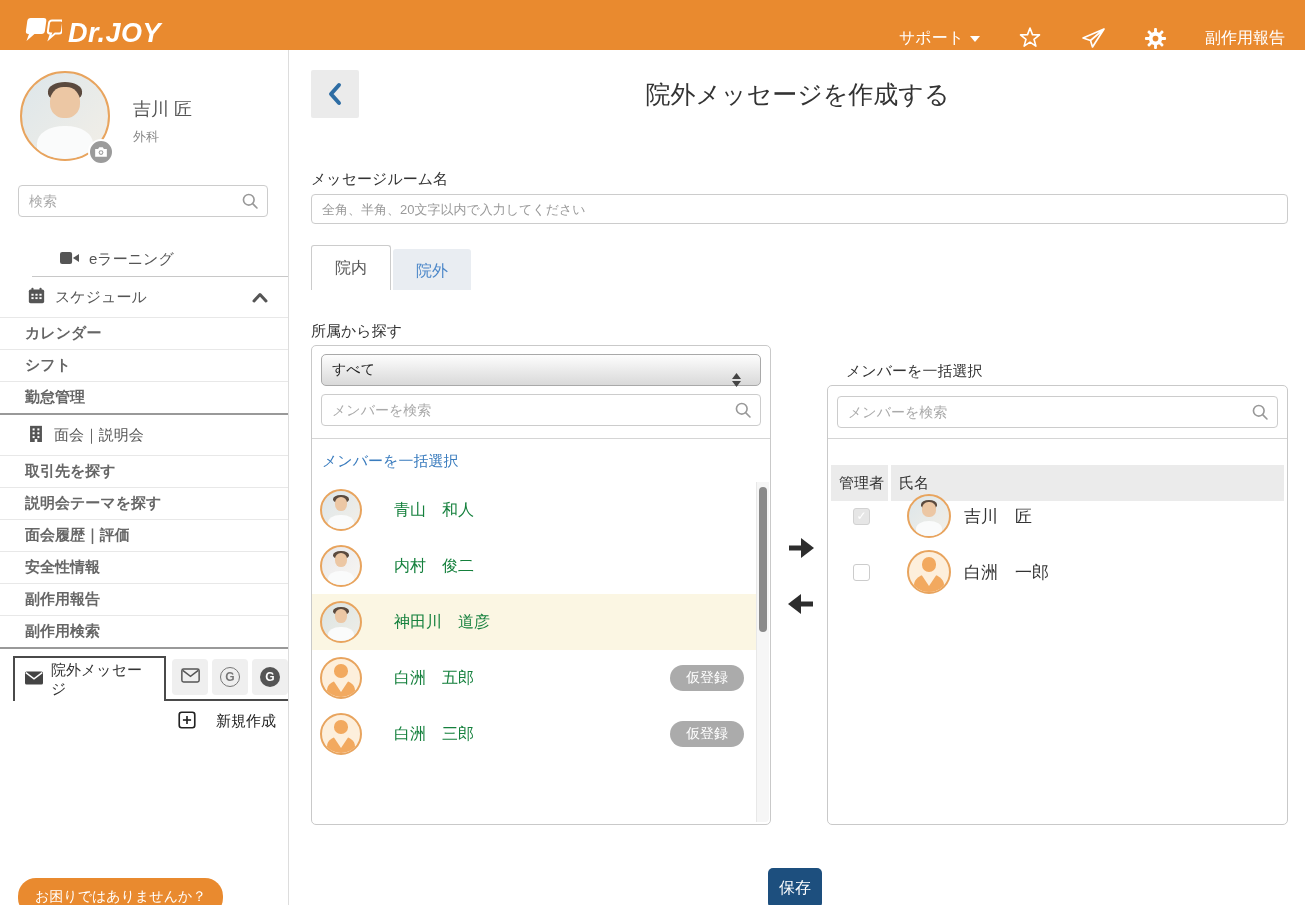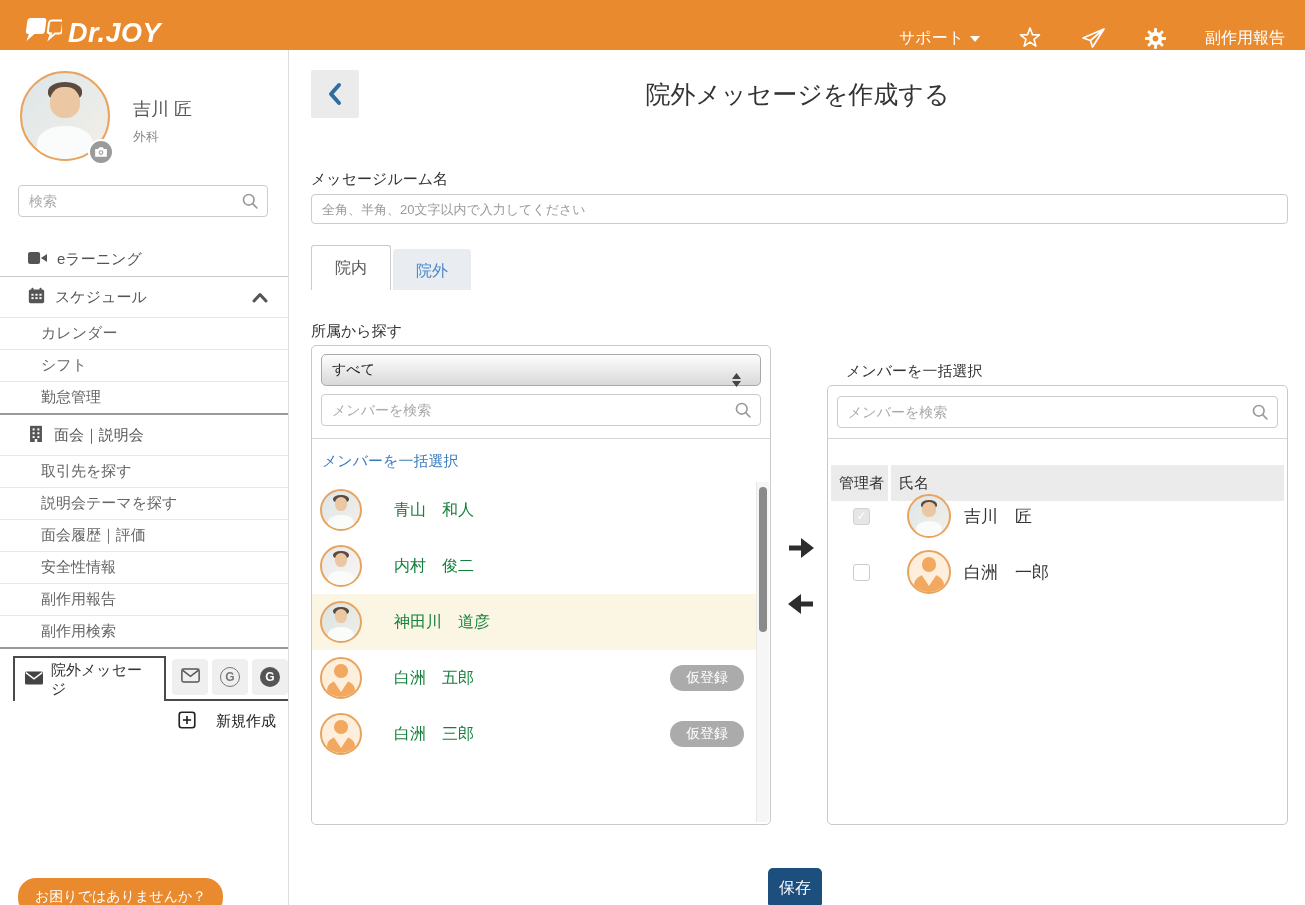--- a/index.html
+++ b/index.html
@@ -46,7 +46,7 @@
   .m-item { display:flex; align-items:center; gap:10px; padding-left:28px; cursor:pointer; }
   .m-sub { padding-left:41px; color:#666; cursor:pointer; display:flex; align-items:center; }
   .h34{height:34px;} .h41{height:41px;} .h32{height:32px;} .h33{height:33px;}
-  .bb-md { border-bottom:1px solid #c8c8c8; }
+  .bb-md { border-bottom:1px solid #c8c8c8;margin-left:32px; }
   .bb-lt { border-bottom:1px solid #e8e8e8; }
   .bb-dk { border-bottom:2px solid #999; }
   .chev-right { margin-left:auto; margin-right:20px; }

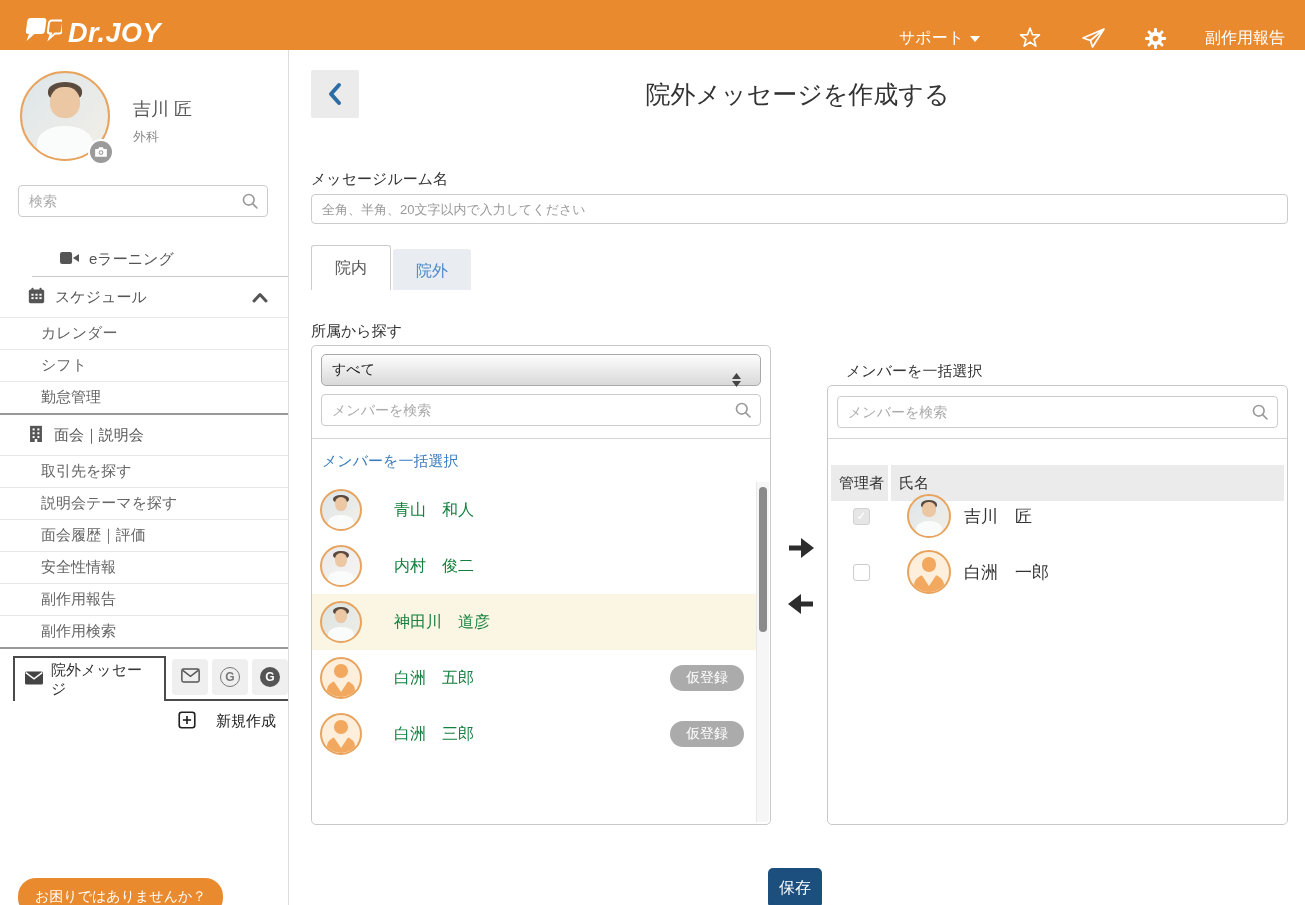--- a/index.html
+++ b/index.html
@@ -44,7 +44,7 @@
   .input-mag { position:absolute; right:9px; top:7px; pointer-events:none; }
   .menu { position:absolute; top:193px; left:0; width:100%; font-size:15px; color:#555; }
   .m-item { display:flex; align-items:center; gap:10px; padding-left:28px; cursor:pointer; }
-  .m-sub { padding-left:41px; color:#666; cursor:pointer; display:flex; align-items:center; }
+  .m-sub { padding-left:25px; color:#666; cursor:pointer; display:flex; align-items:center;font-weight:bold; }
   .h34{height:34px;} .h41{height:41px;} .h32{height:32px;} .h33{height:33px;}
   .bb-md { border-bottom:1px solid #c8c8c8;margin-left:32px; }
   .bb-lt { border-bottom:1px solid #e8e8e8; }

